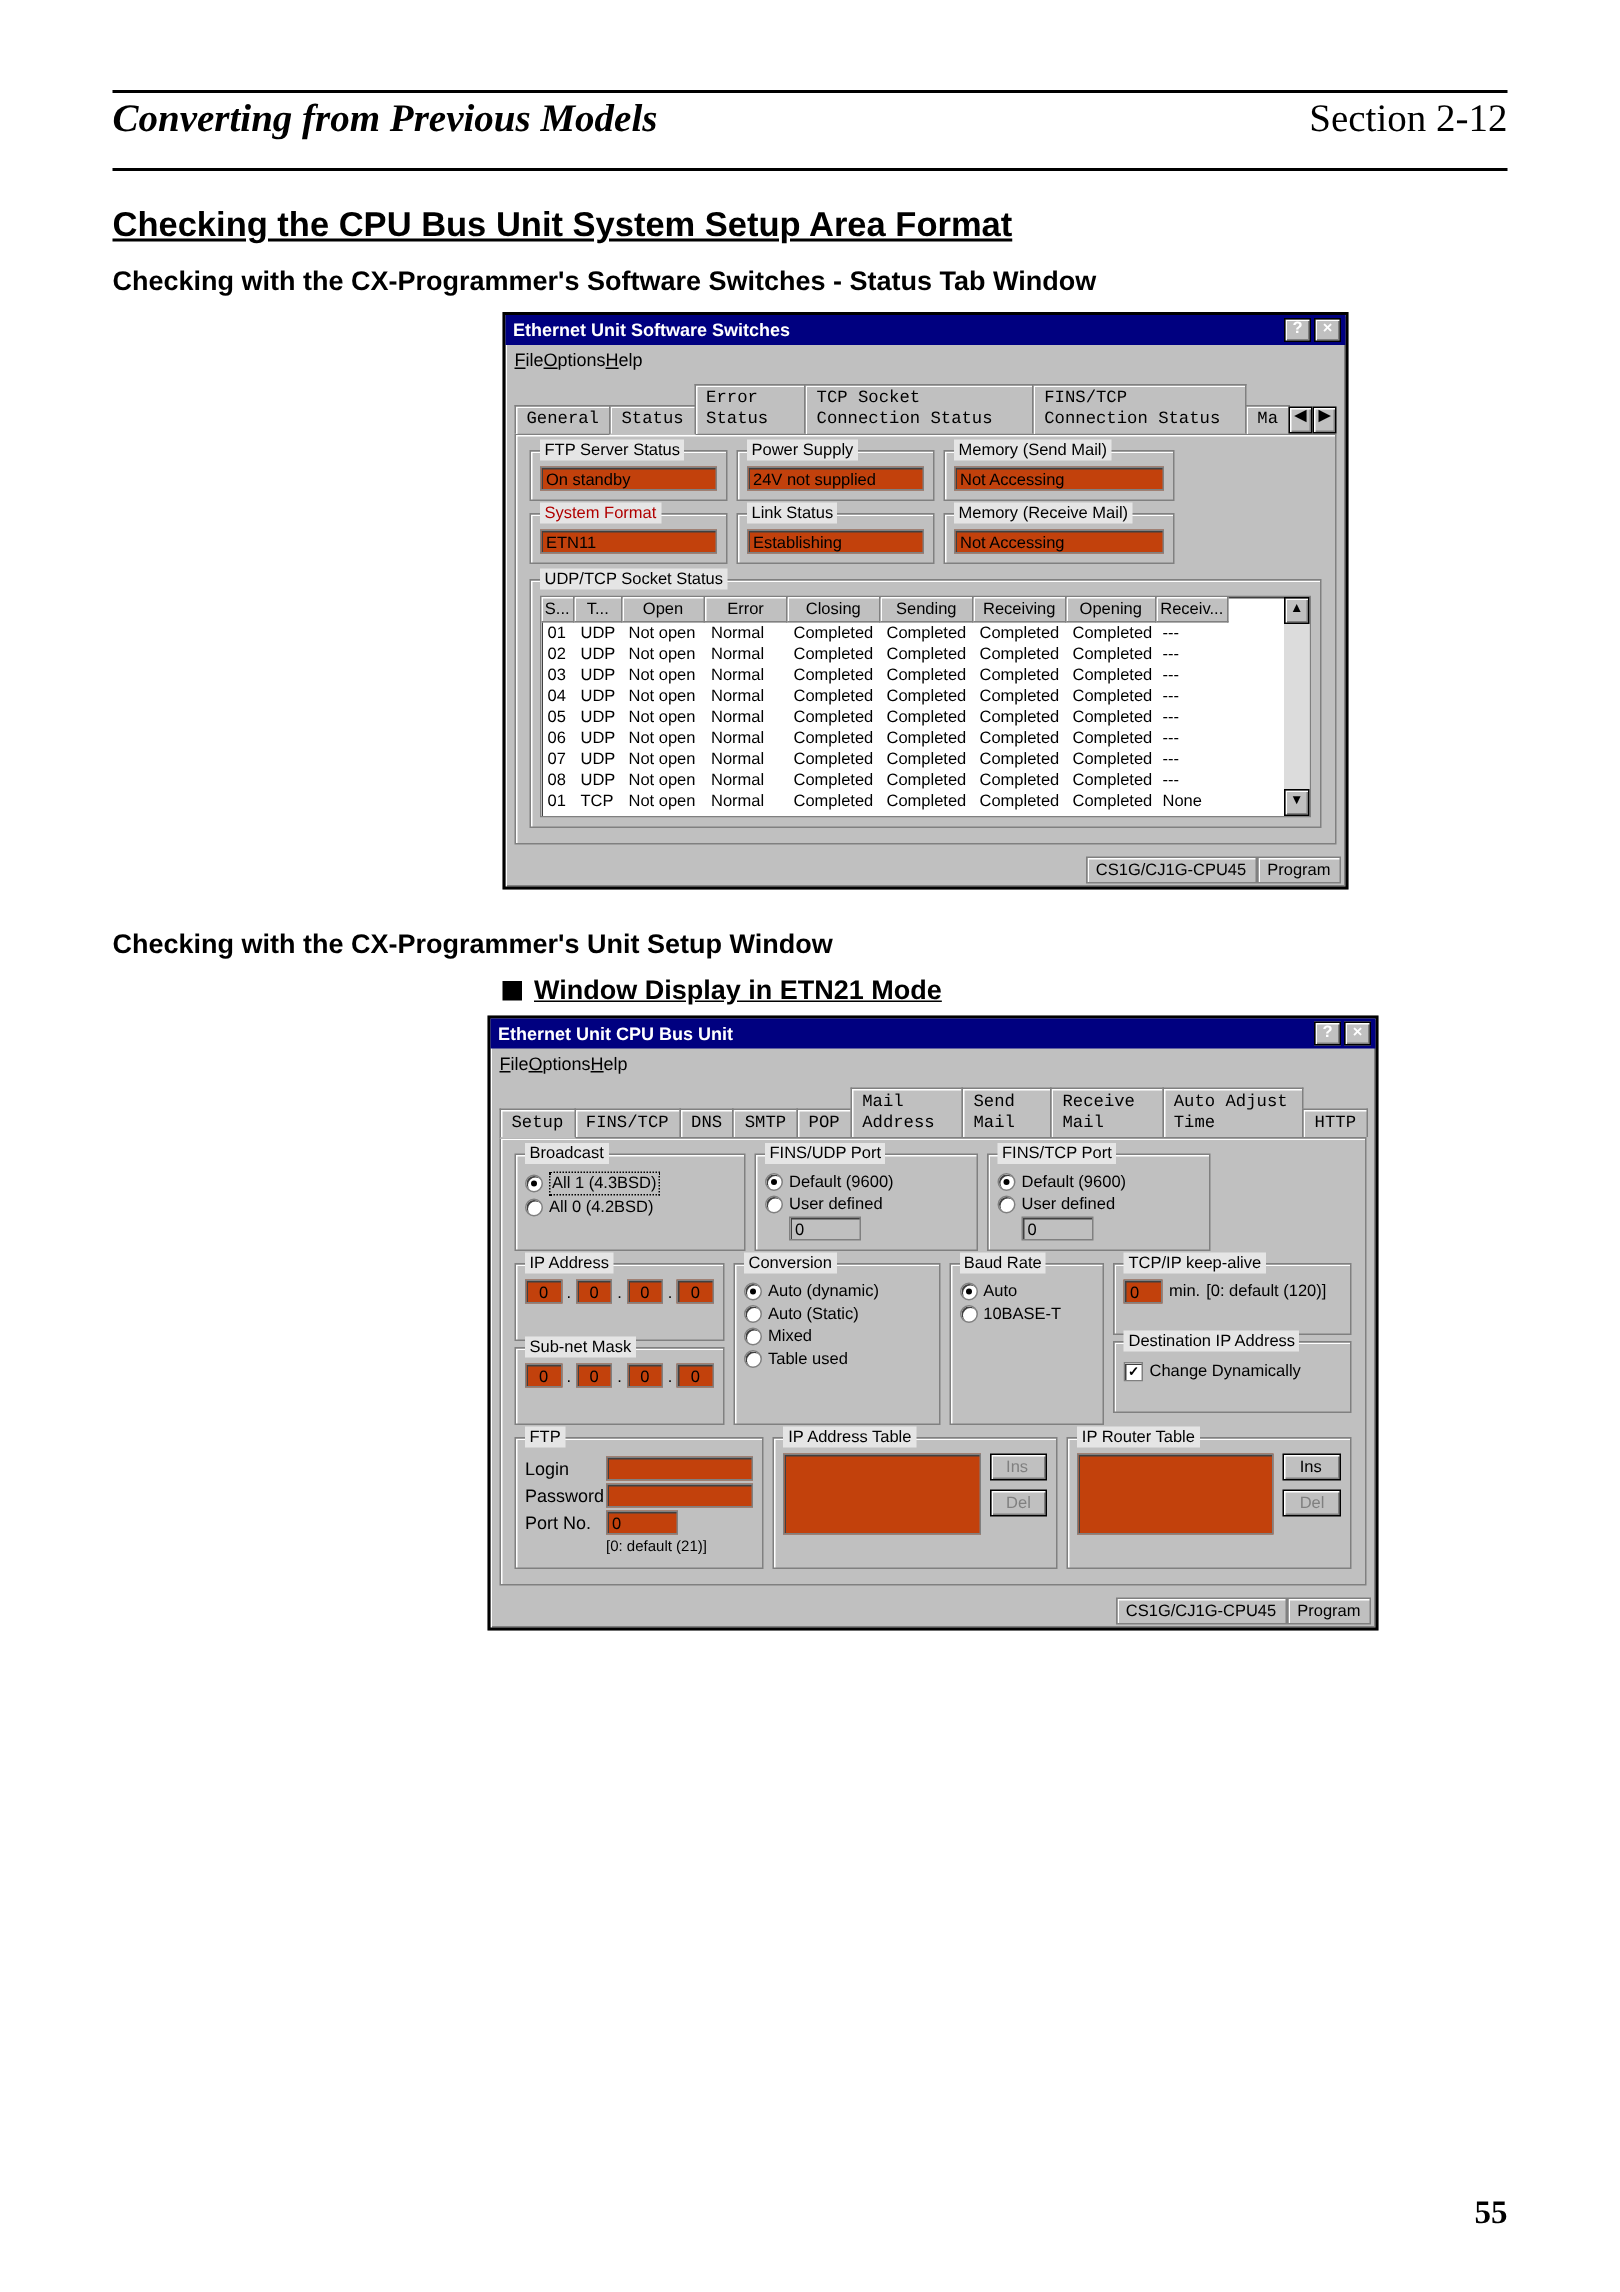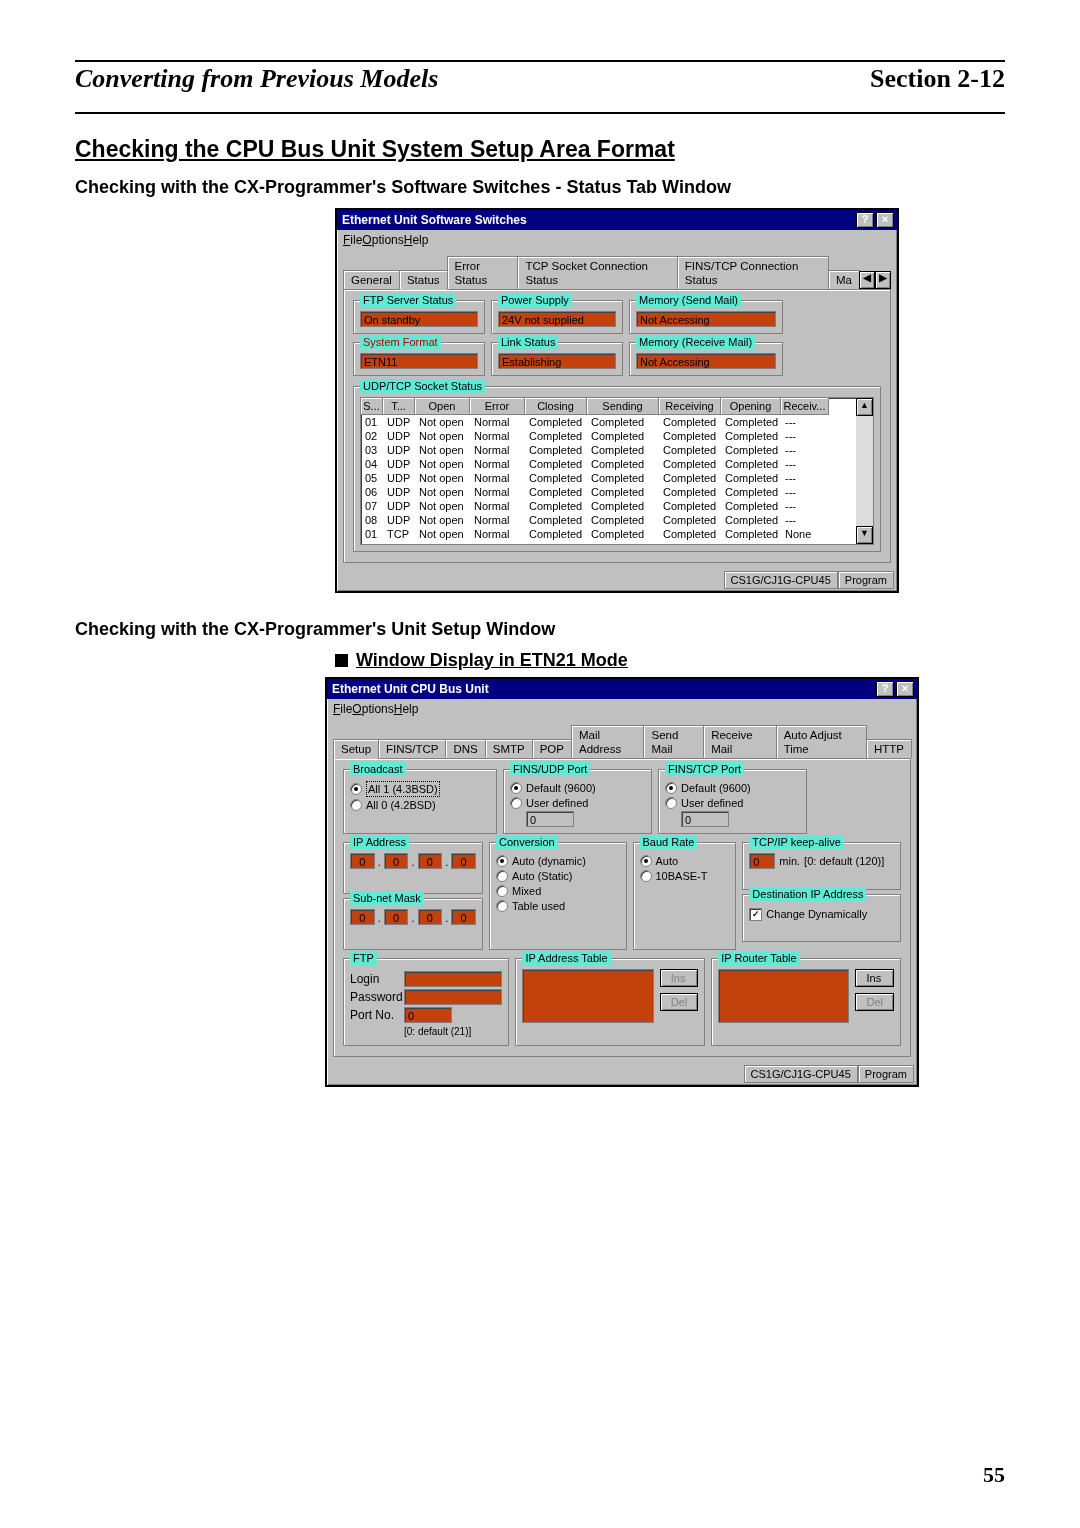--- a/index.html
+++ b/index.html
@@ -34,7 +34,7 @@
     font-weight: bold;
     font-family: Georgia, "Times New Roman", serif;
   }
-  .header-right { font-weight: bold; }
+  .header-right { font-weight: normal; }
   .hr-bottom {
     border: none;
     border-top: 2px solid #000;

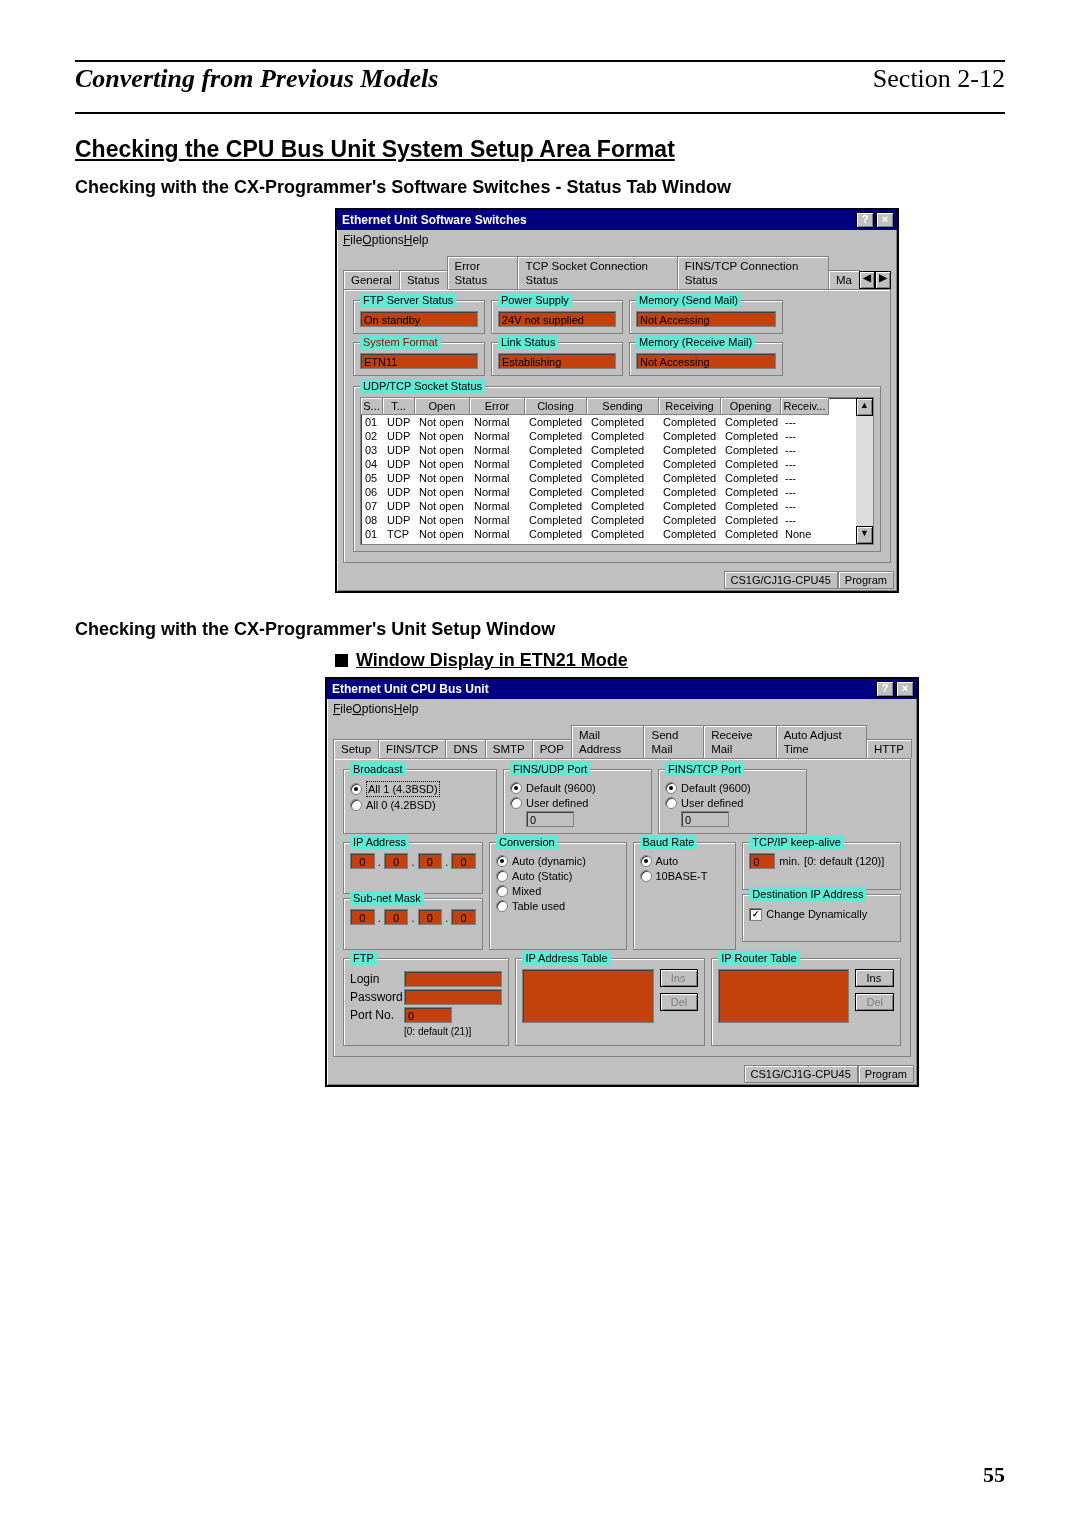--- a/index.html
+++ b/index.html
@@ -123,6 +123,7 @@
     padding: 2px 7px;
     margin-right: -1px;
     box-shadow: inset 1px 1px 0 #fff;
+    font-family: Liberation Mono, monospace;
   }
   .tab.active {
     background: #c0c0c0;

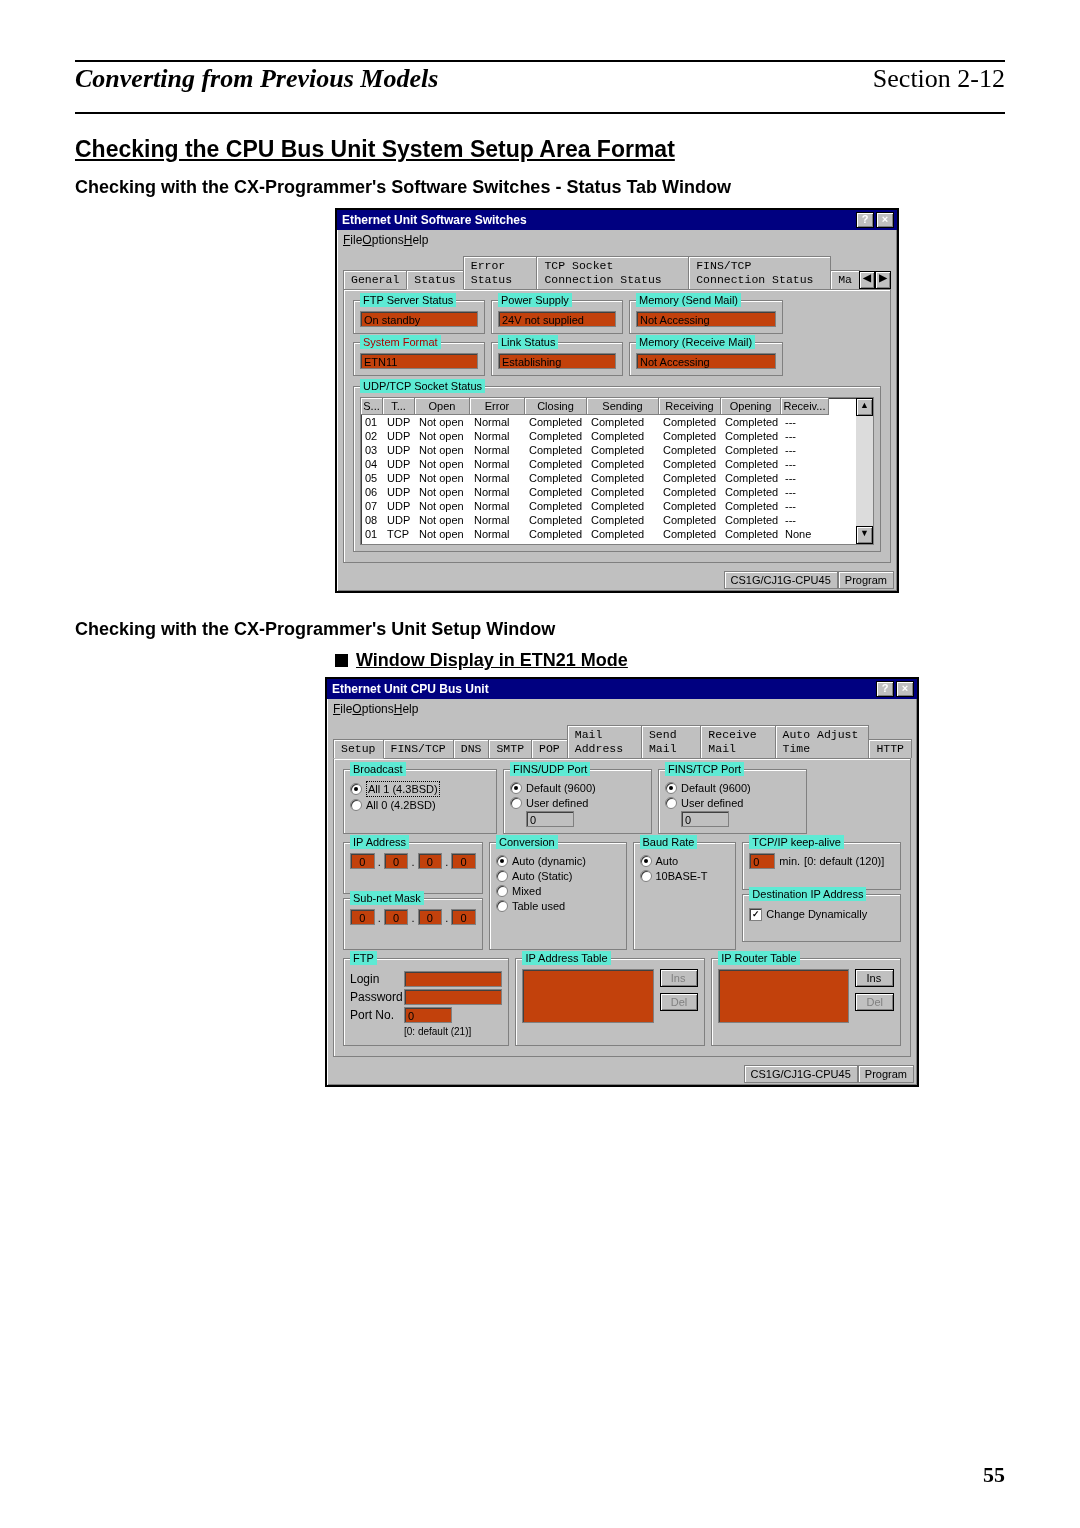--- a/index.html
+++ b/index.html
@@ -152,7 +152,7 @@
   .groupbox > .legend {
     position: absolute;
     top: -8px; left: 6px;
-    background: #5eead4;
+    background: #e5e5e5;
     padding: 0 3px;
     font-size: 11px;
   }

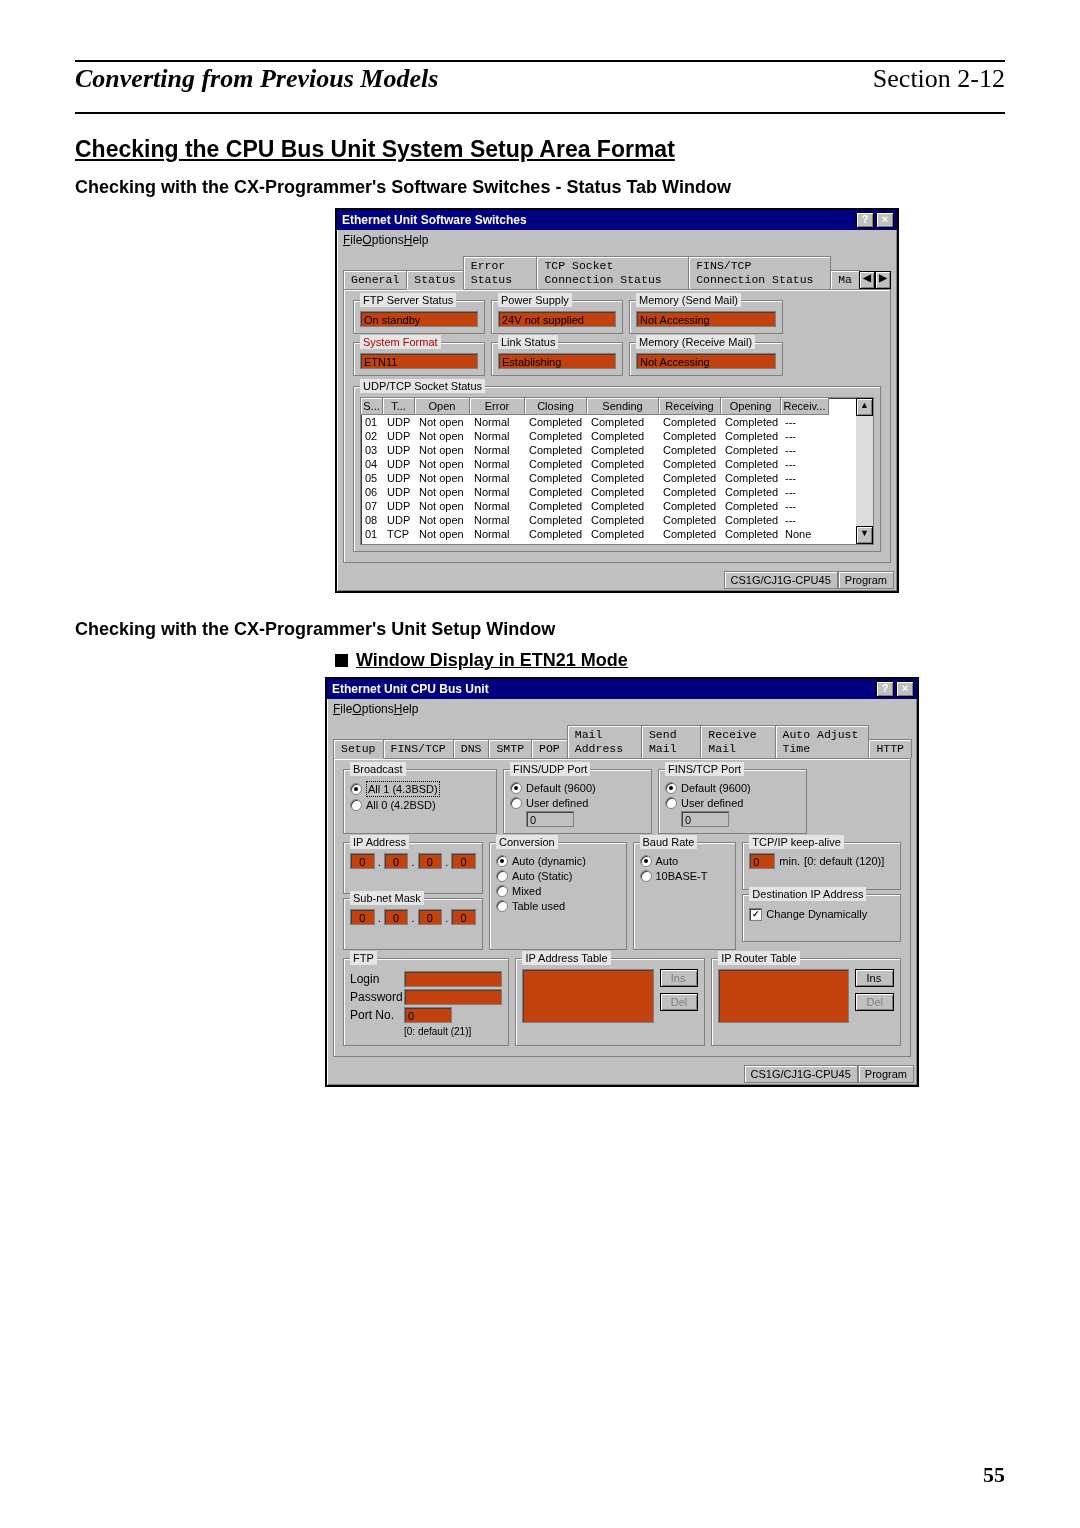--- a/index.html
+++ b/index.html
@@ -213,7 +213,7 @@
   .c-op { width: 55px; }
   .c-er { width: 55px; }
   .c-cl { width: 62px; }
-  .c-sd { width: 72px; }
+  .c-sd { width: 62px; }
   .c-rv { width: 62px; }
   .c-on { width: 60px; }
   .c-r2 { width: 48px; }

